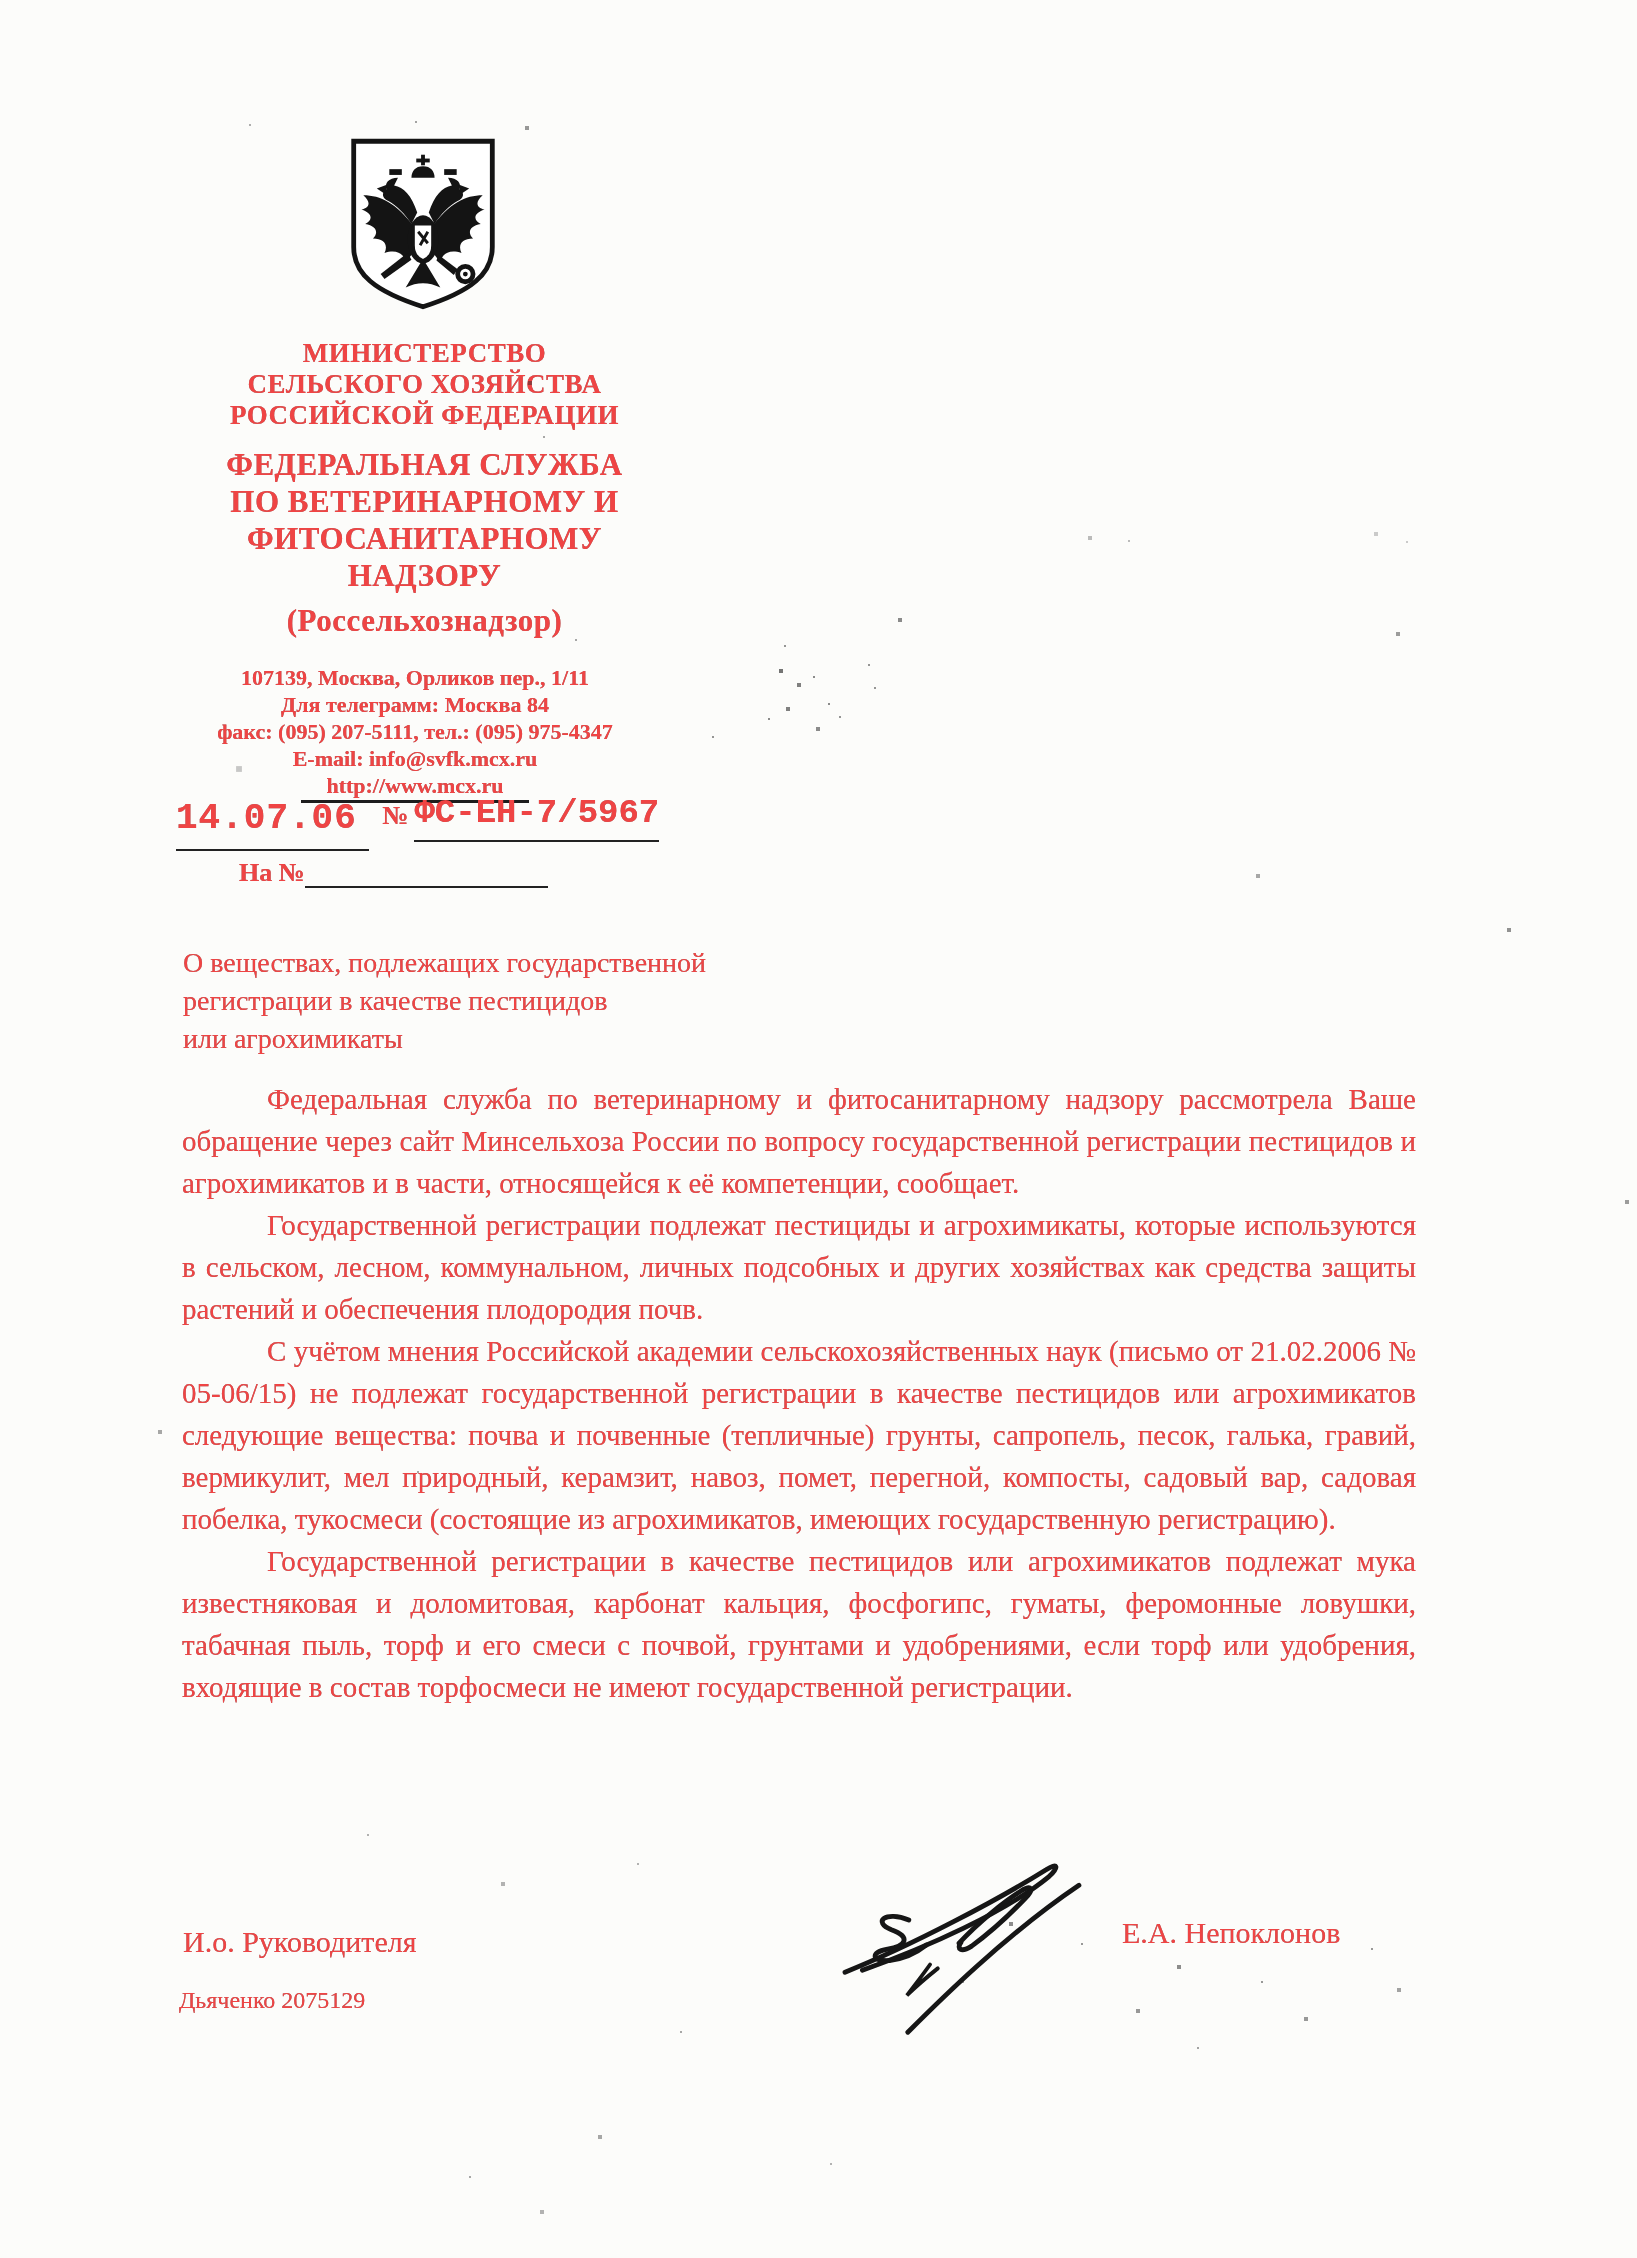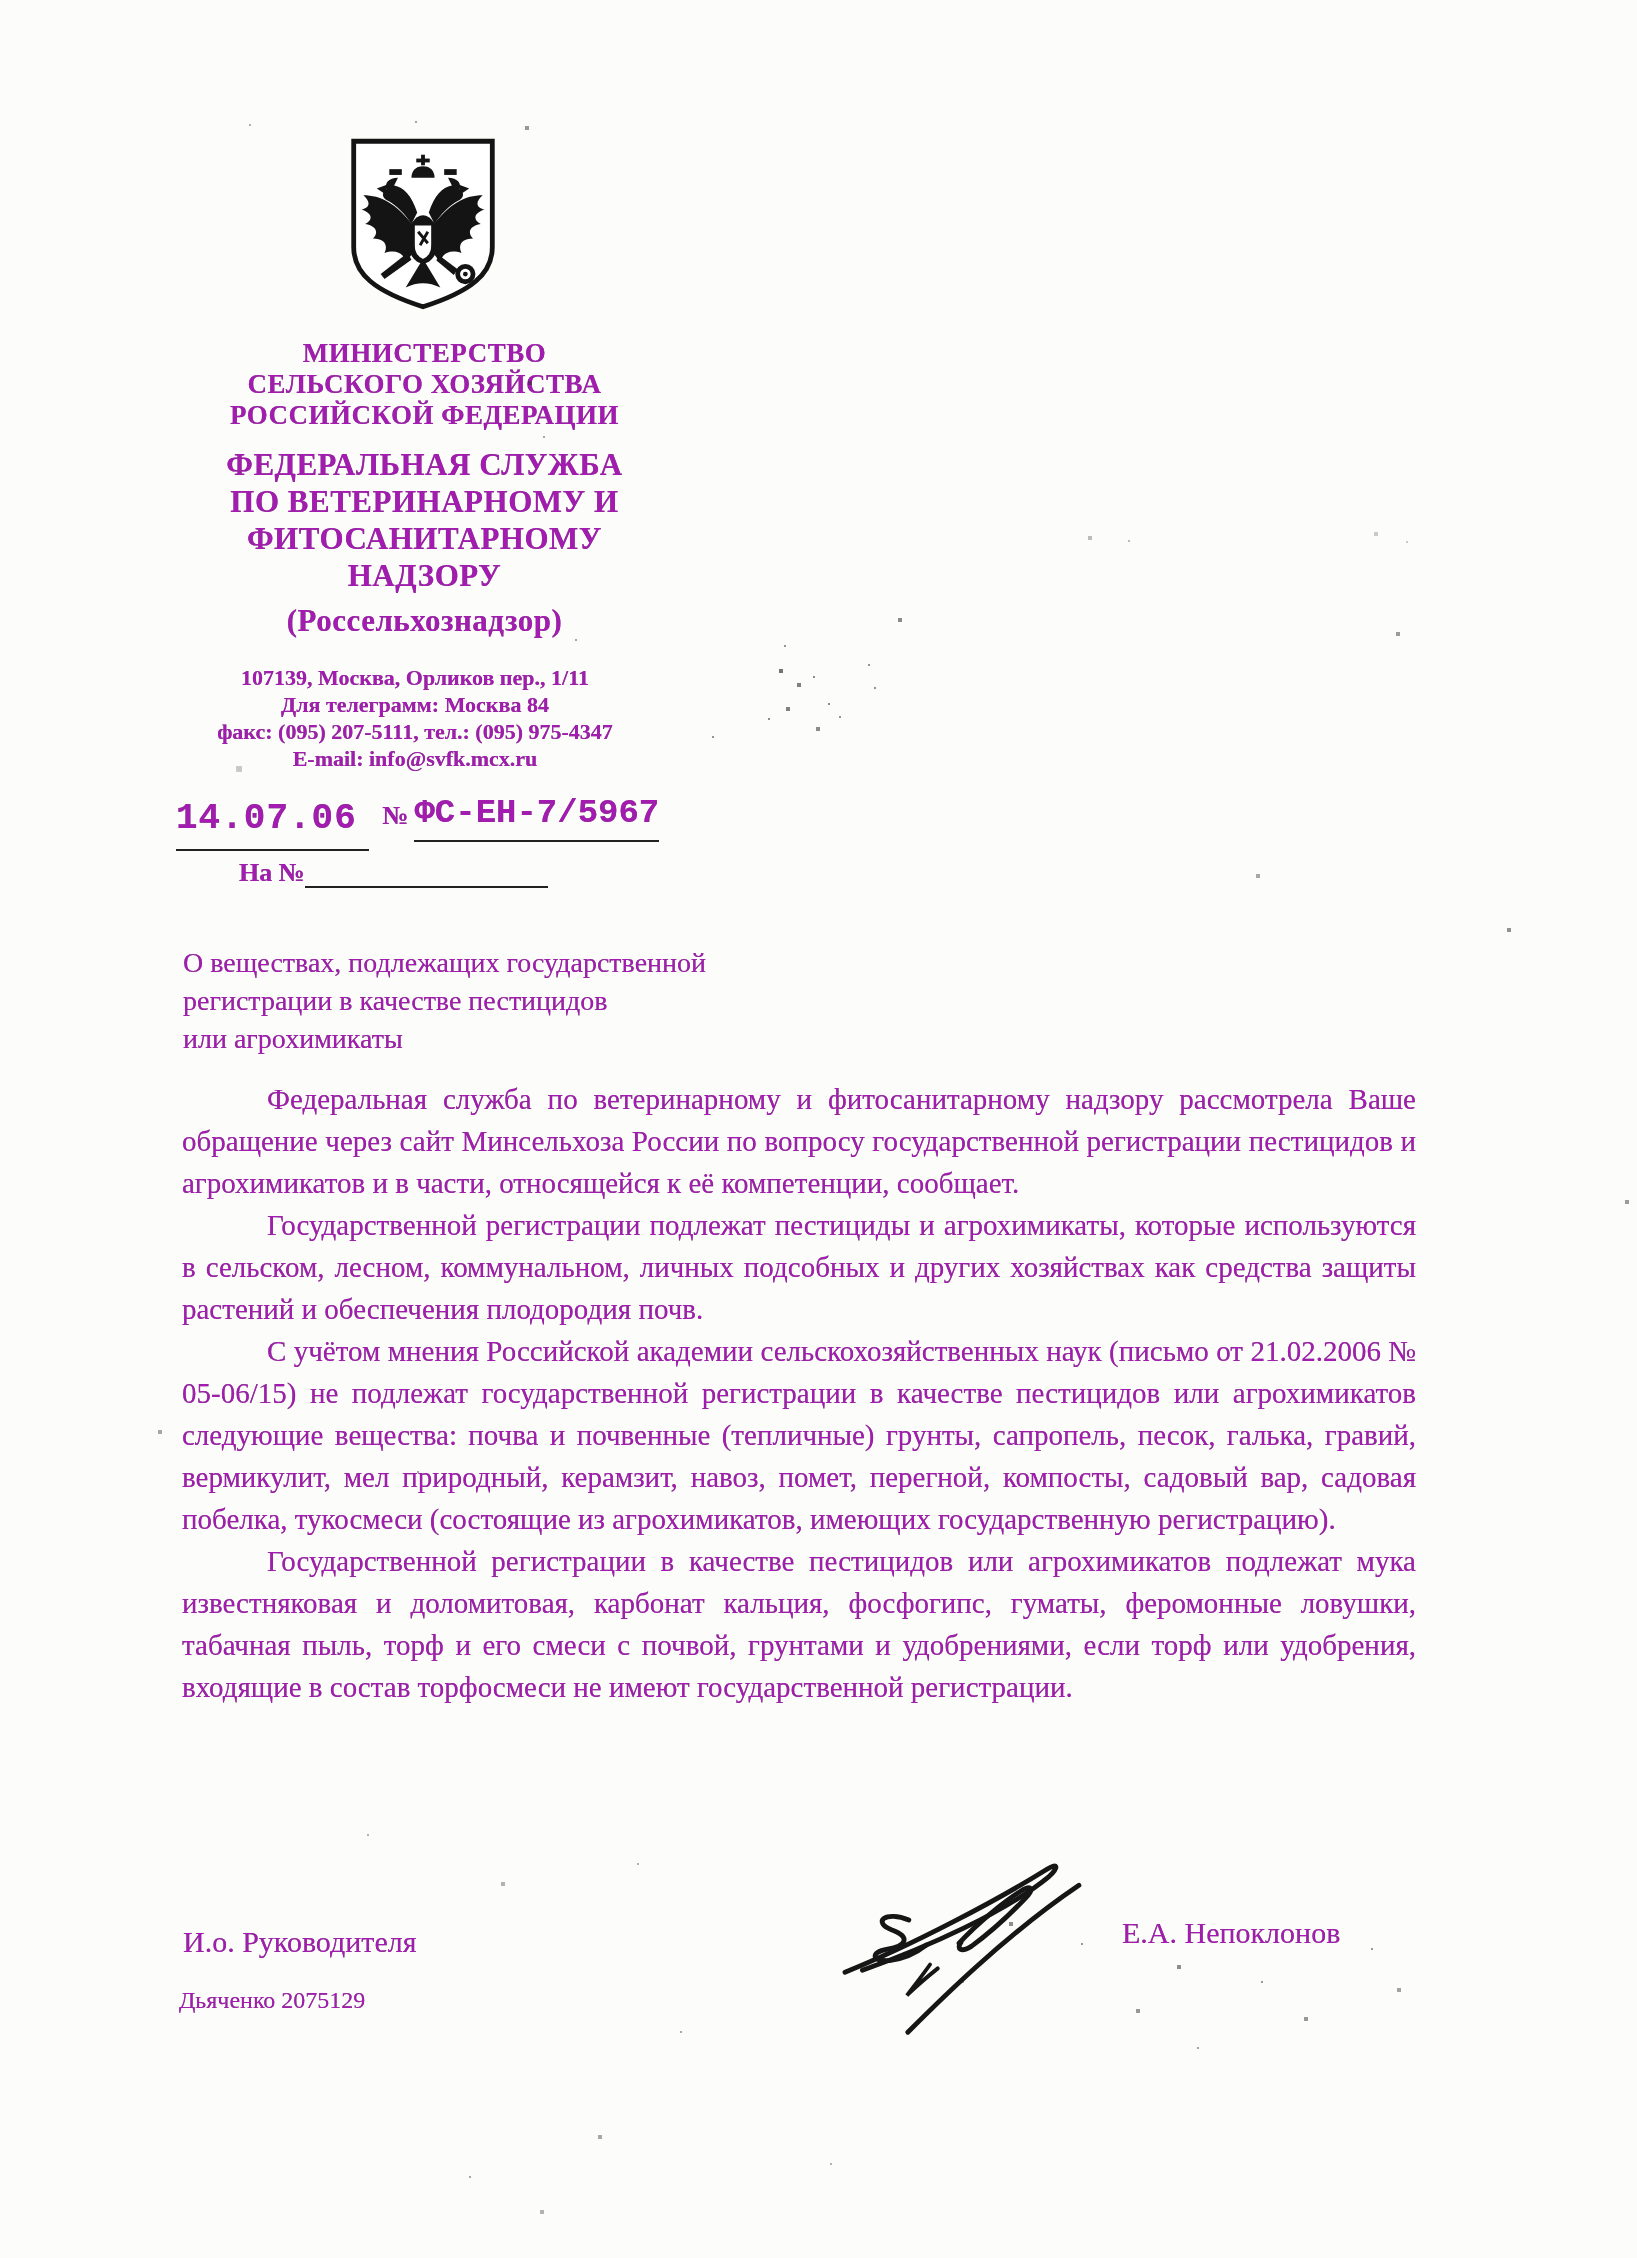--- a/index.html
+++ b/index.html
@@ -8,7 +8,7 @@
     width:1638px;height:2258px;
     margin:0 auto;
     background:#fcfcfa;
-    color:#a21caf;
+    color:#ef4444;
     font-family:"Liberation Serif","DejaVu Serif",serif;
     overflow:hidden;
     text-shadow:0 0 0.6px rgba(25,25,25,.55);

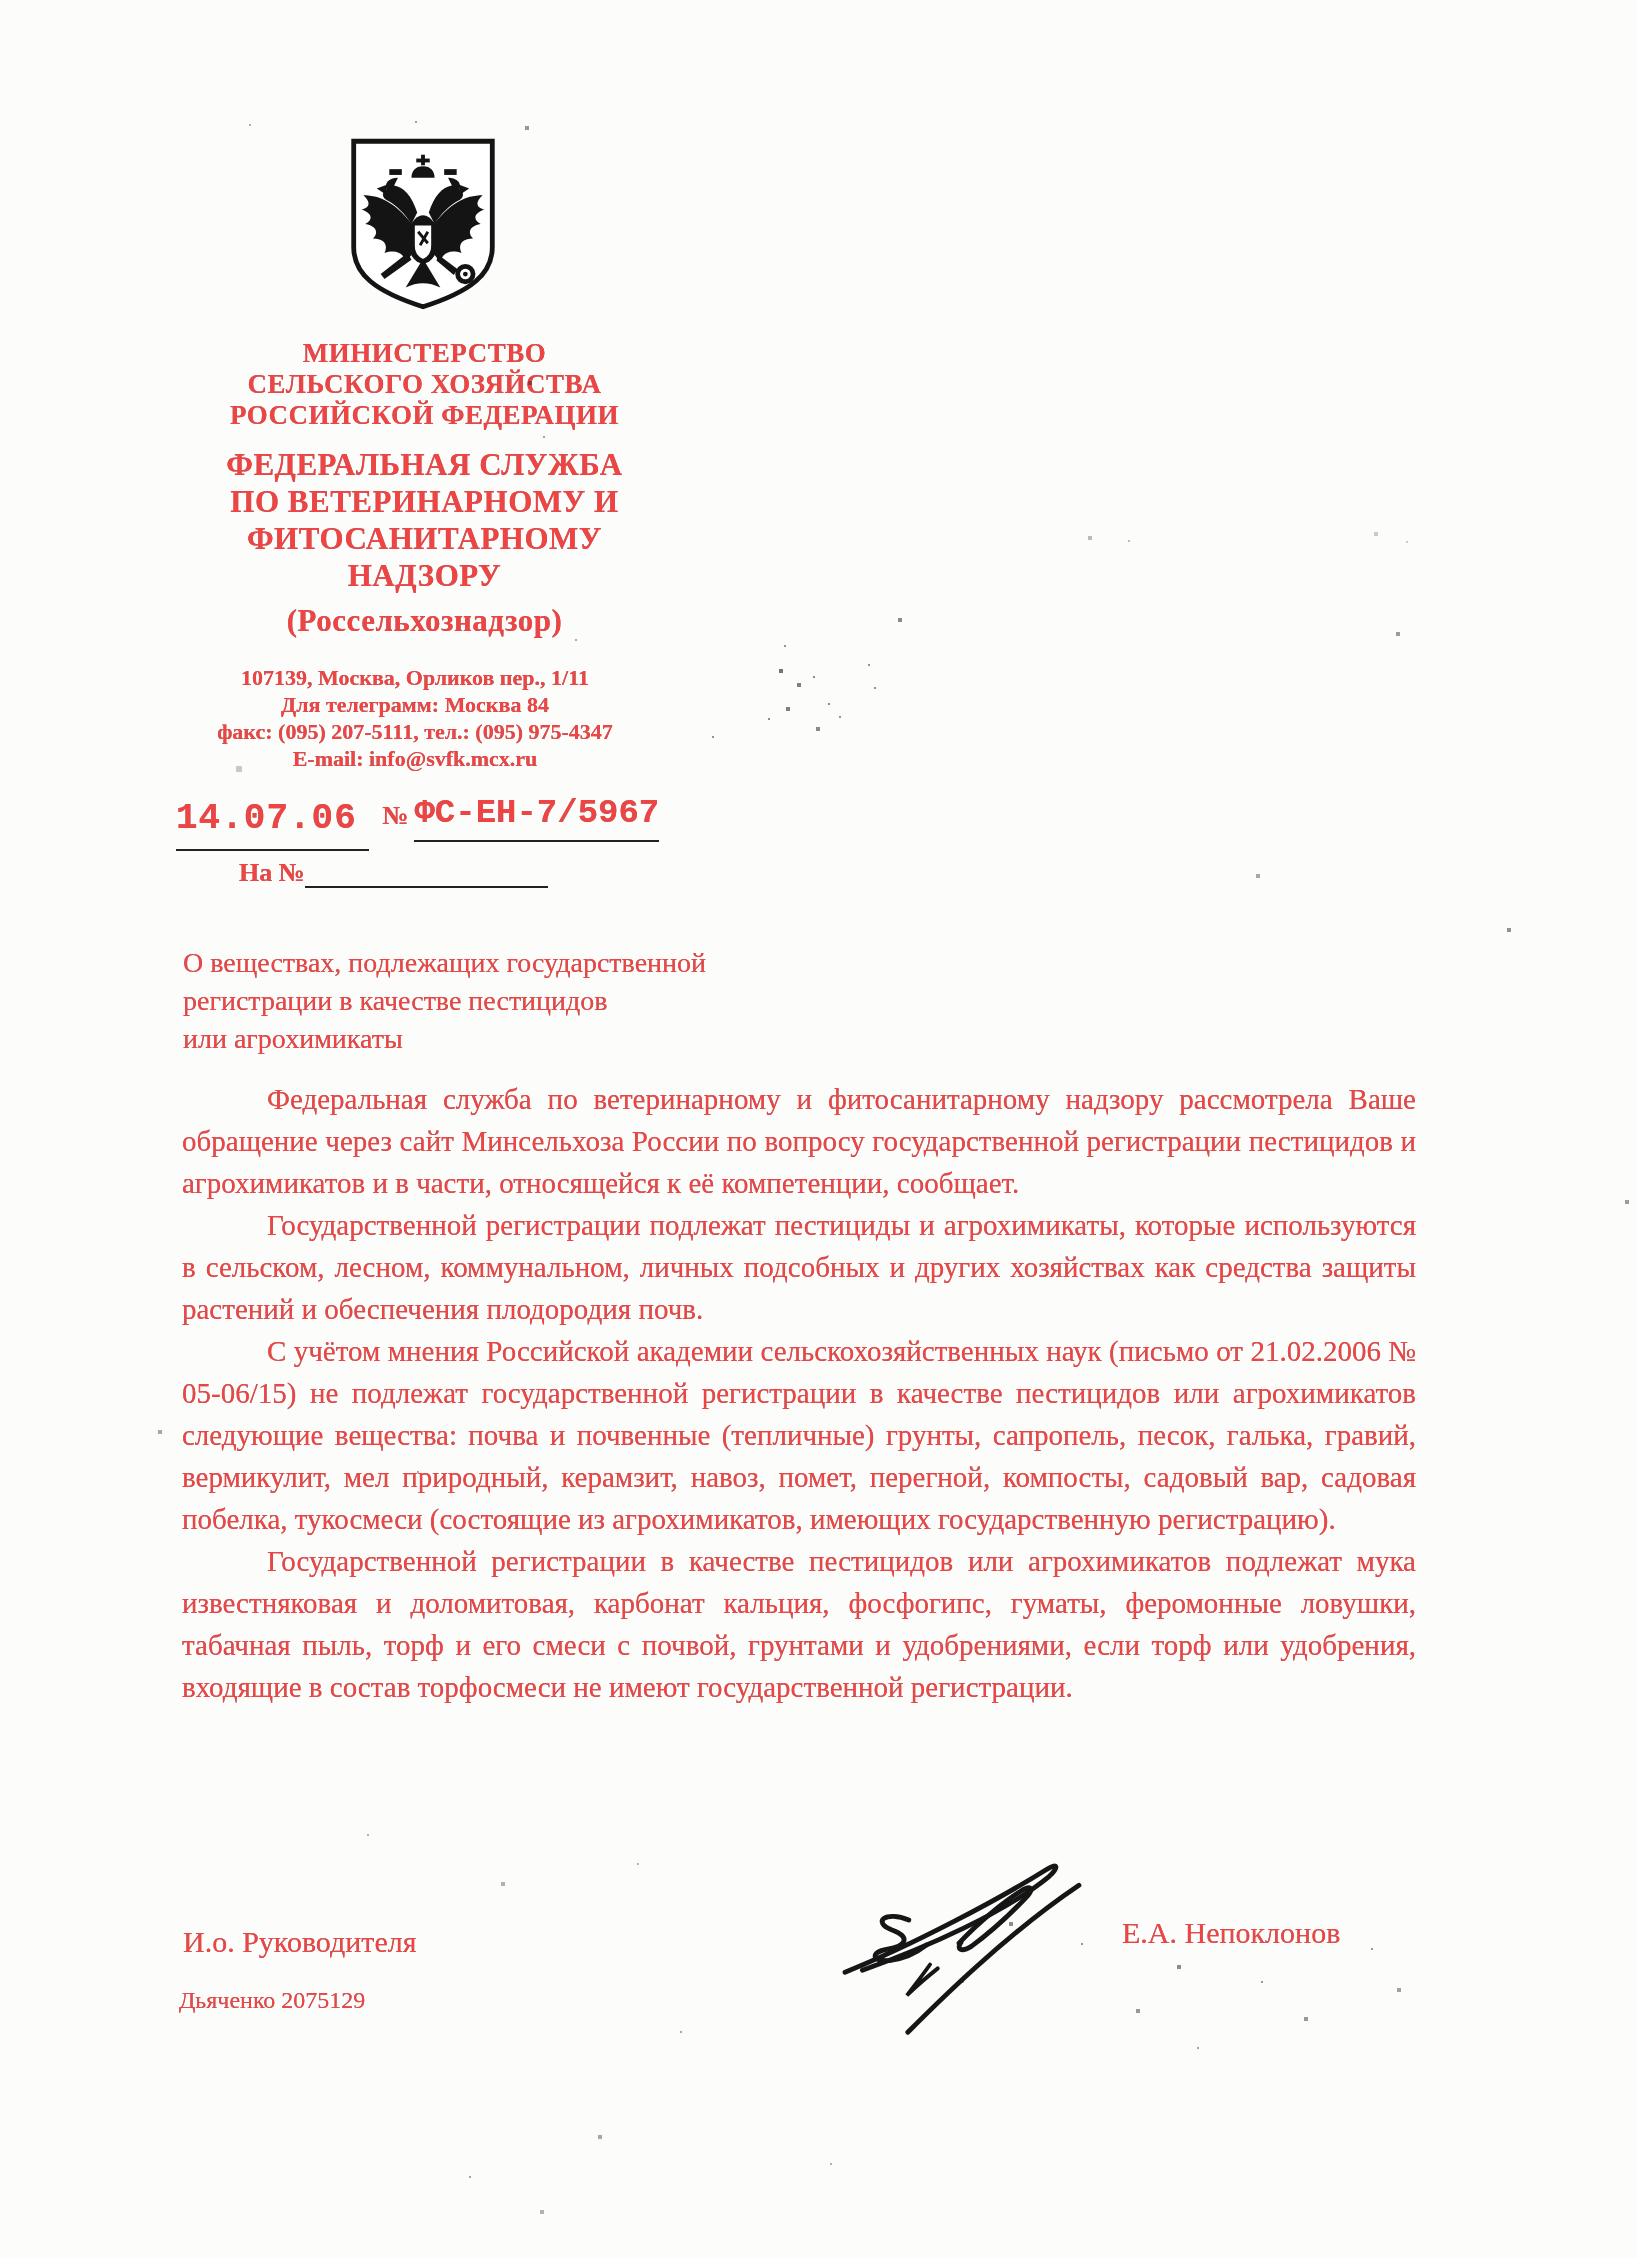--- a/index.html
+++ b/index.html
@@ -140,6 +140,7 @@
     <div>Для телеграмм: Москва 84</div>
     <div>факс: (095) 207-5111, тел.: (095) 975-4347</div>
     <div>E-mail: info@svfk.mcx.ru</div>
+    <div><span class="web">http://www.mcx.ru</span></div>
   </div>
 
   <div class="ref-row">

